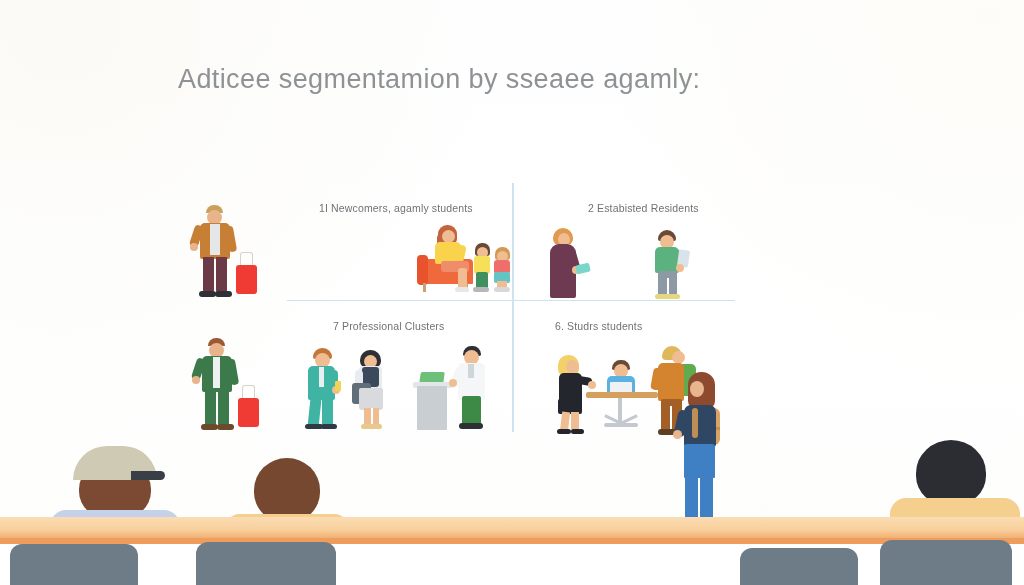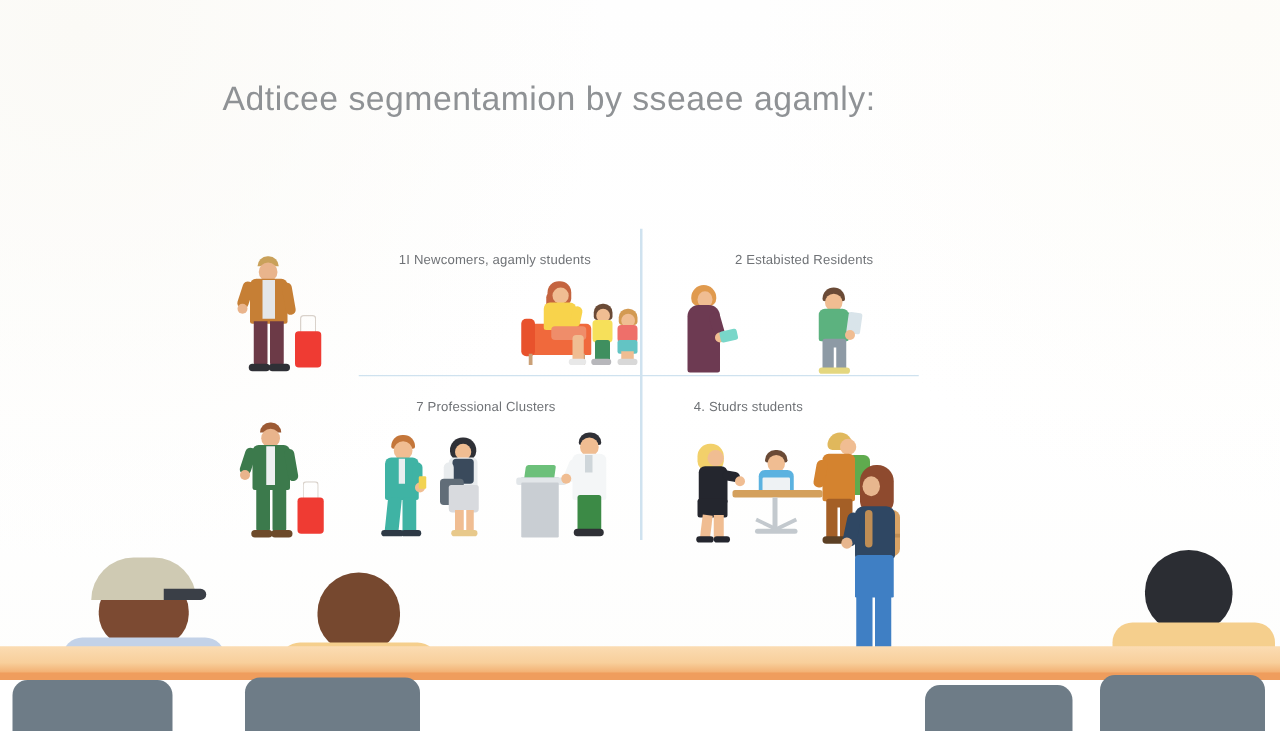--- a/index.html
+++ b/index.html
@@ -250,7 +250,7 @@
       <div class="quad-label" id="lbl-q1">1I Newcomers, agamly students</div>
       <div class="quad-label" id="lbl-q2">2 Estabisted Residents</div>
       <div class="quad-label" id="lbl-q3">7 Professional Clusters</div>
-      <div class="quad-label" id="lbl-q4">4. Studrs students</div>
+      <div class="quad-label" id="lbl-q4">6. Studrs students</div>
     </div>
 
     <div class="fig" id="trav-man">

